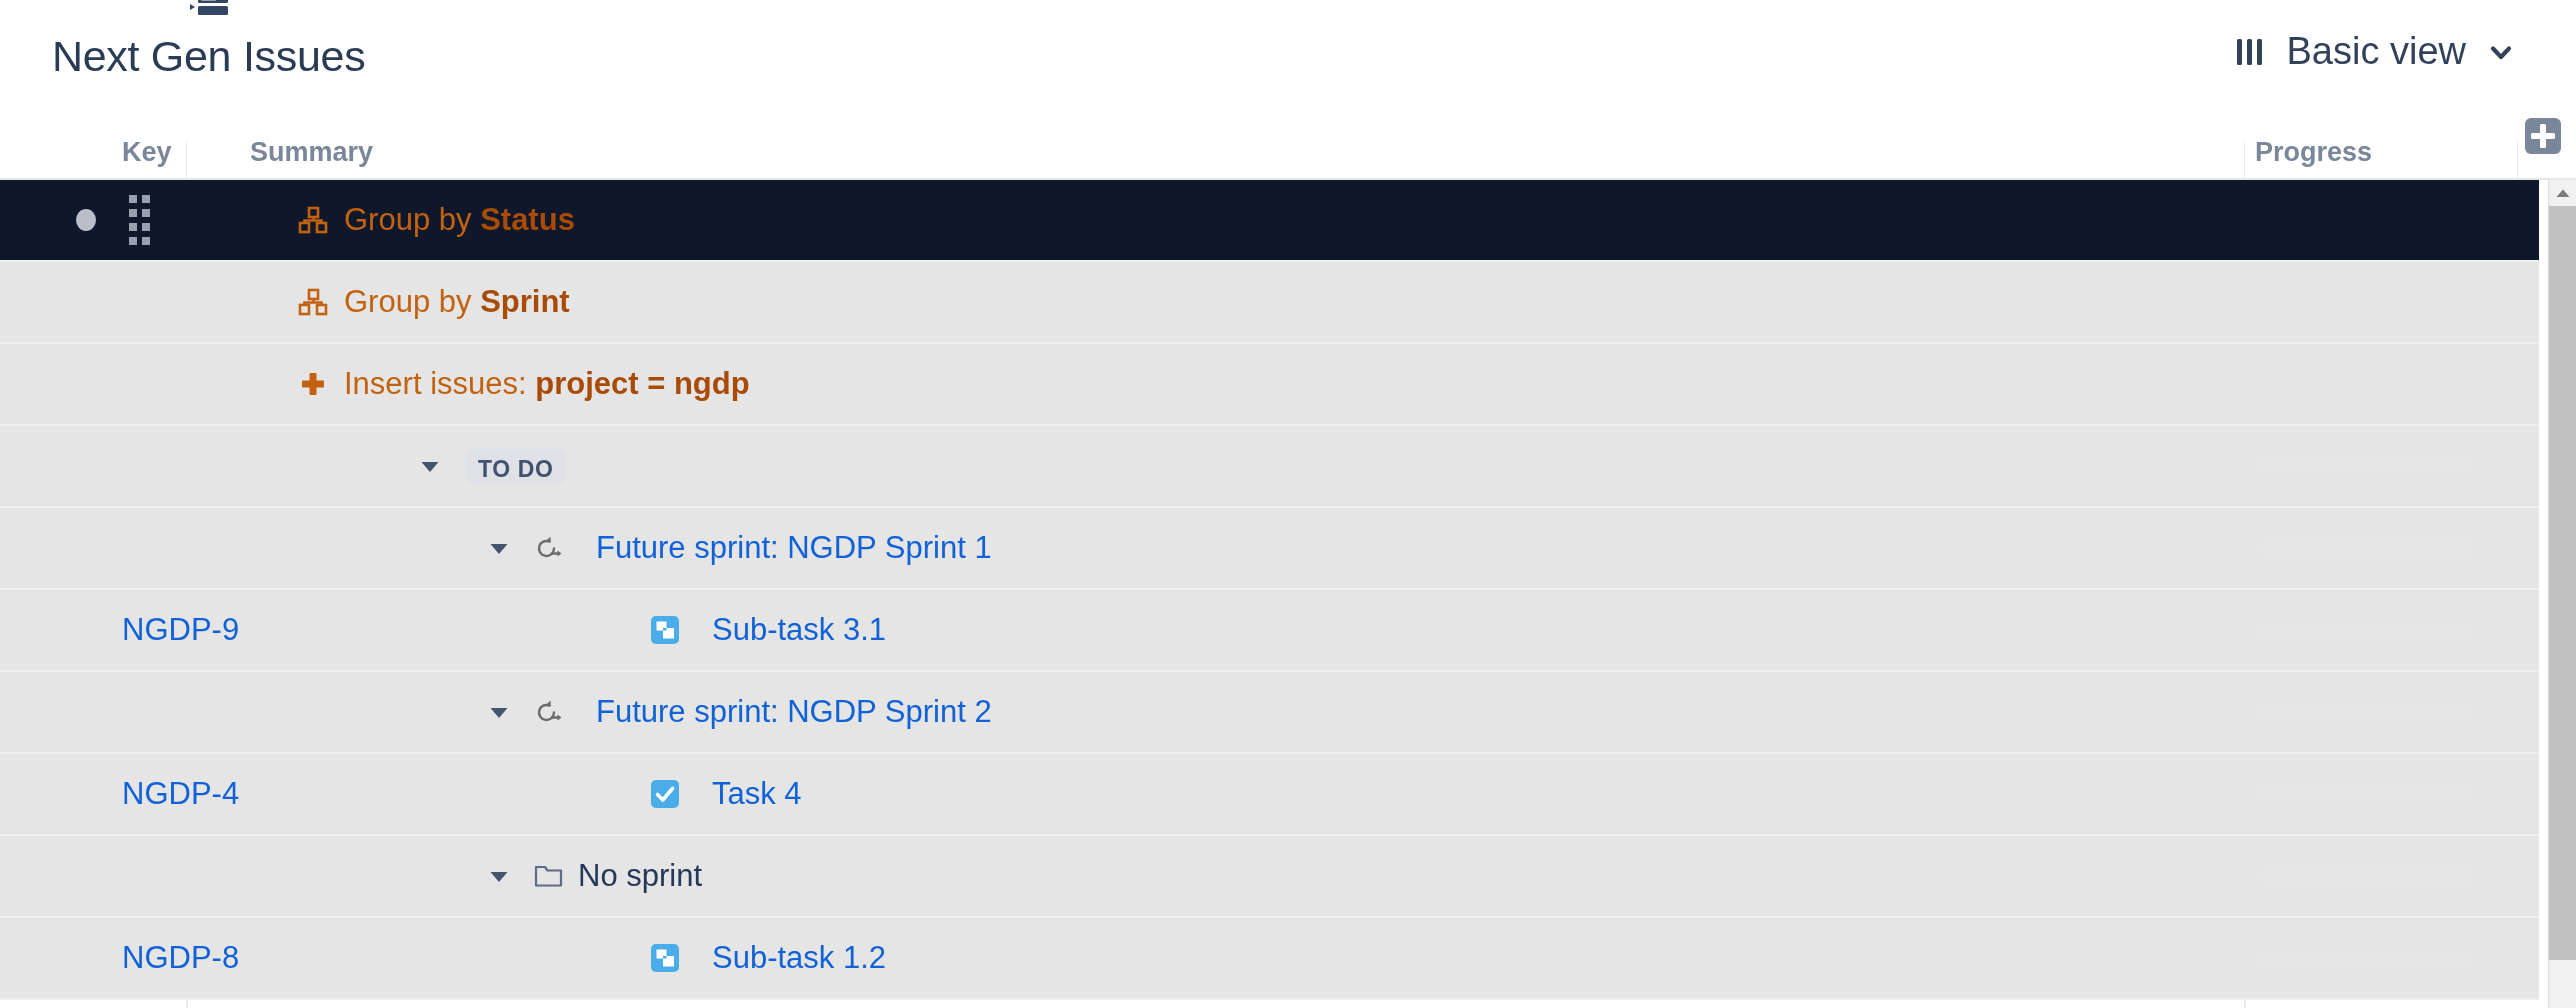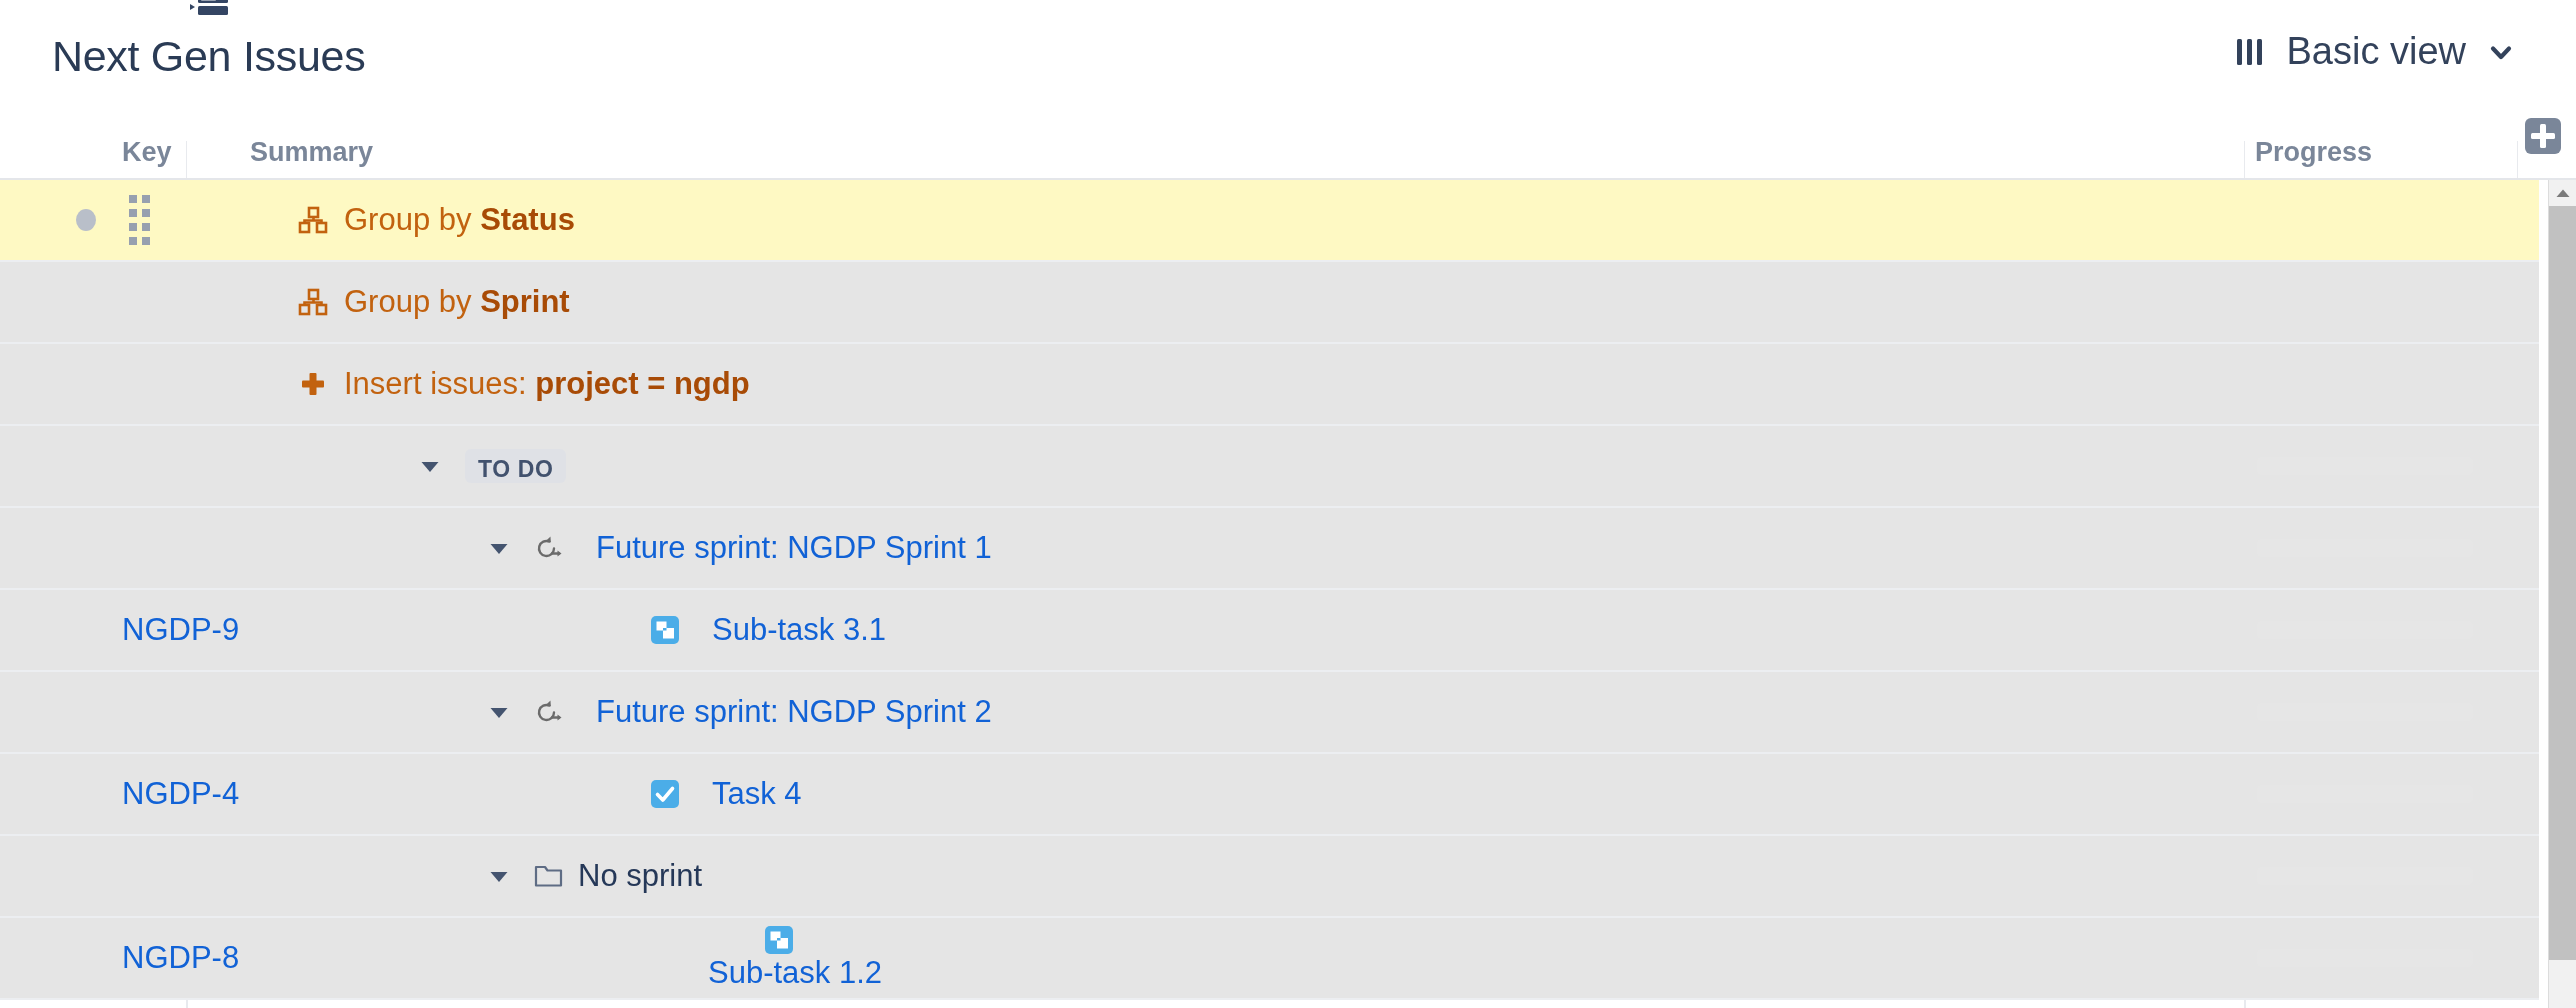--- a/index.html
+++ b/index.html
@@ -87,7 +87,7 @@
     align-items: center;
     background: #e5e5e5;
   }
-  .row.selected { background: #fef9c3; }
+  .row.selected { background: #0f172a; }
 
   
   .gutter {

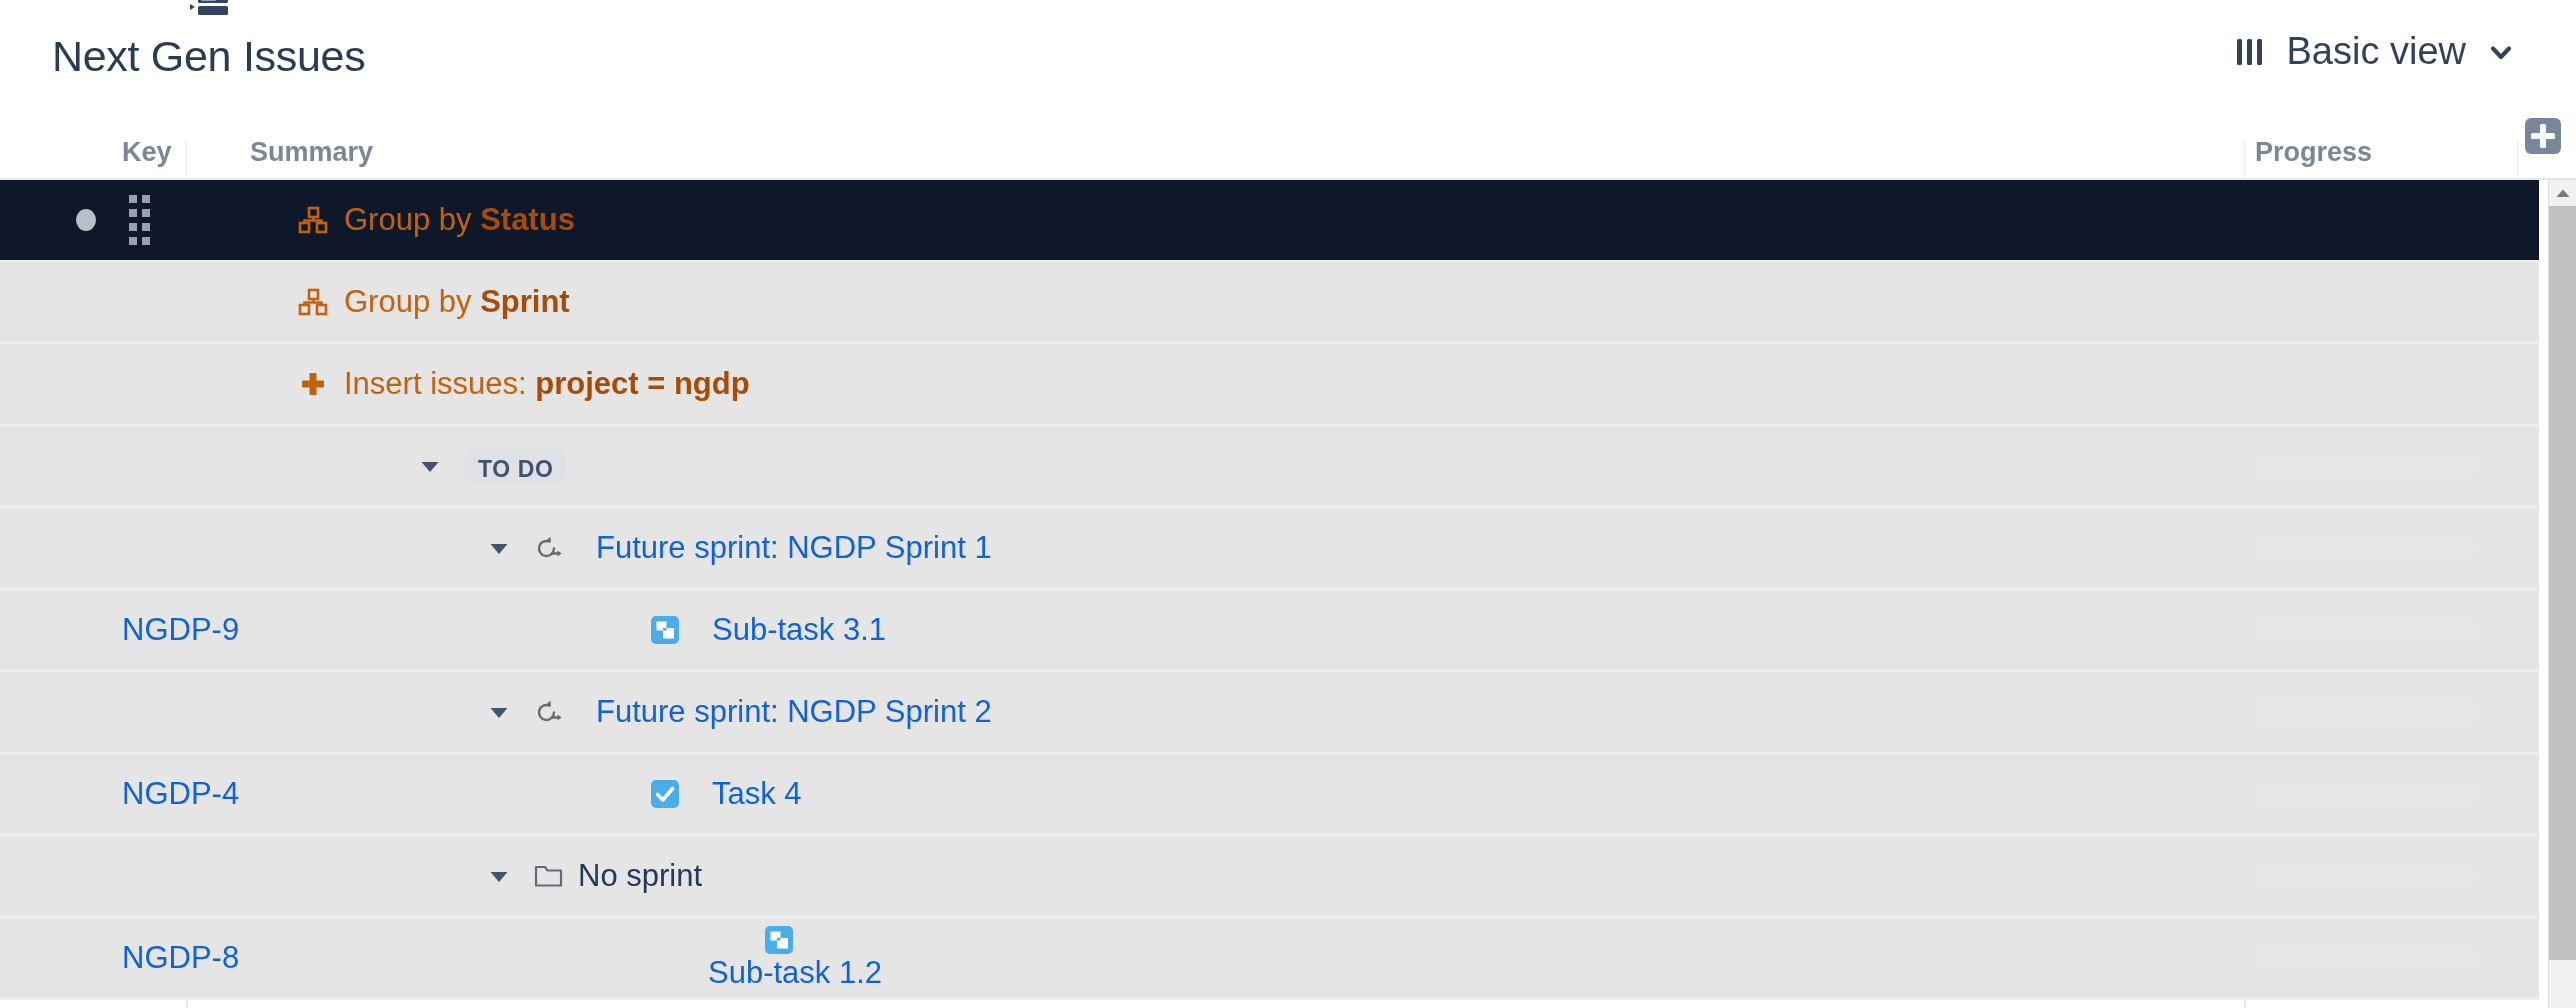--- a/index.html
+++ b/index.html
@@ -452,7 +452,7 @@
       <div class="row">
         <div class="gutter"></div>
         <div class="cell-key">NGDP-8</div>
-        <div class="cell-summary" style="left: 676px; flex-direction: column;">
+        <div class="cell-summary" style="left: 650px;">
           <span class="row-icon">
             <svg viewBox="0 0 30 30" width="30" height="30">
               <rect x="1" y="1" width="28" height="28" rx="5" fill="#4bade8"></rect>

